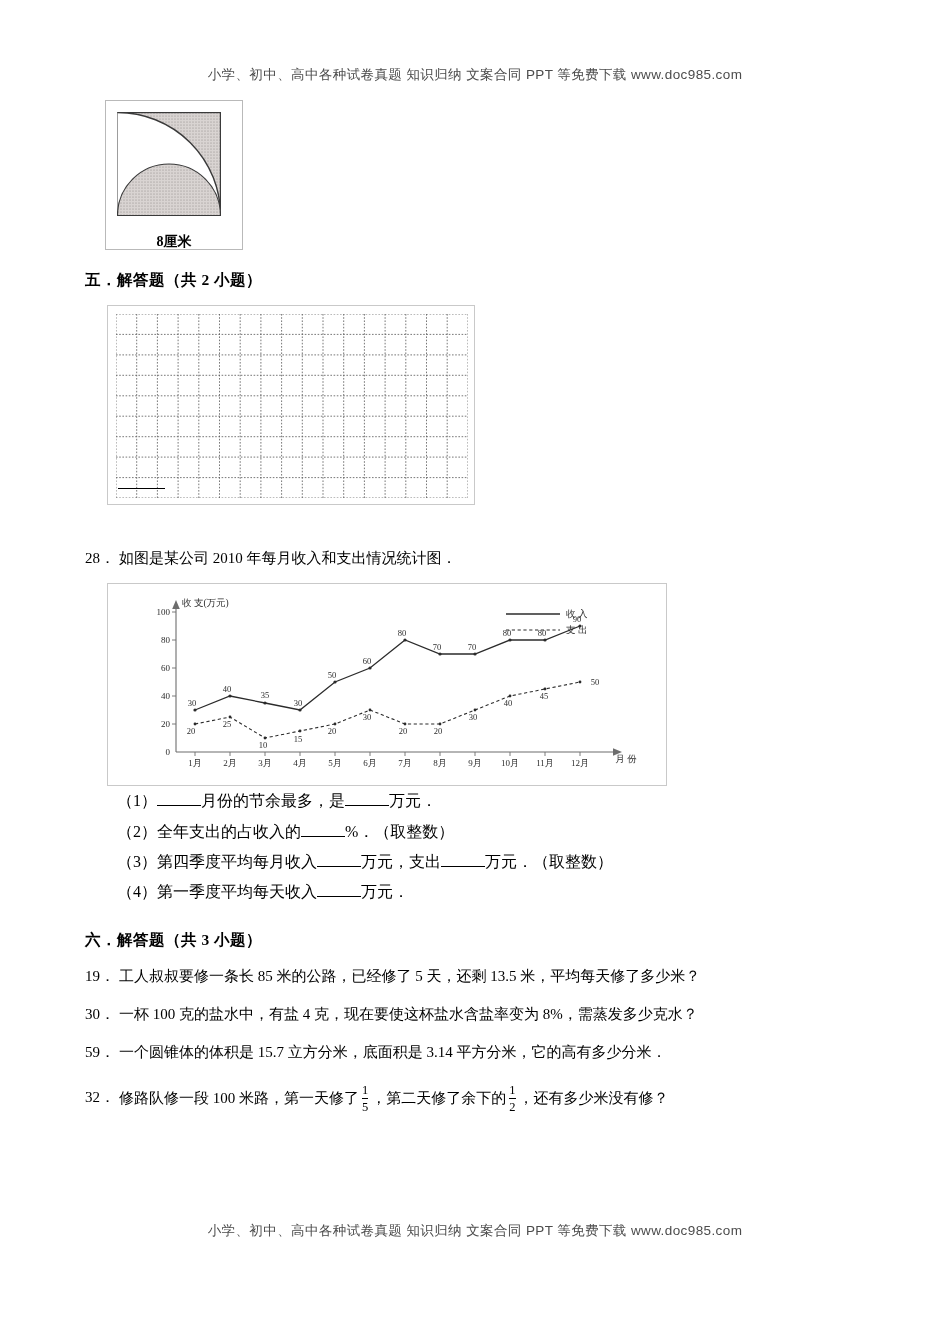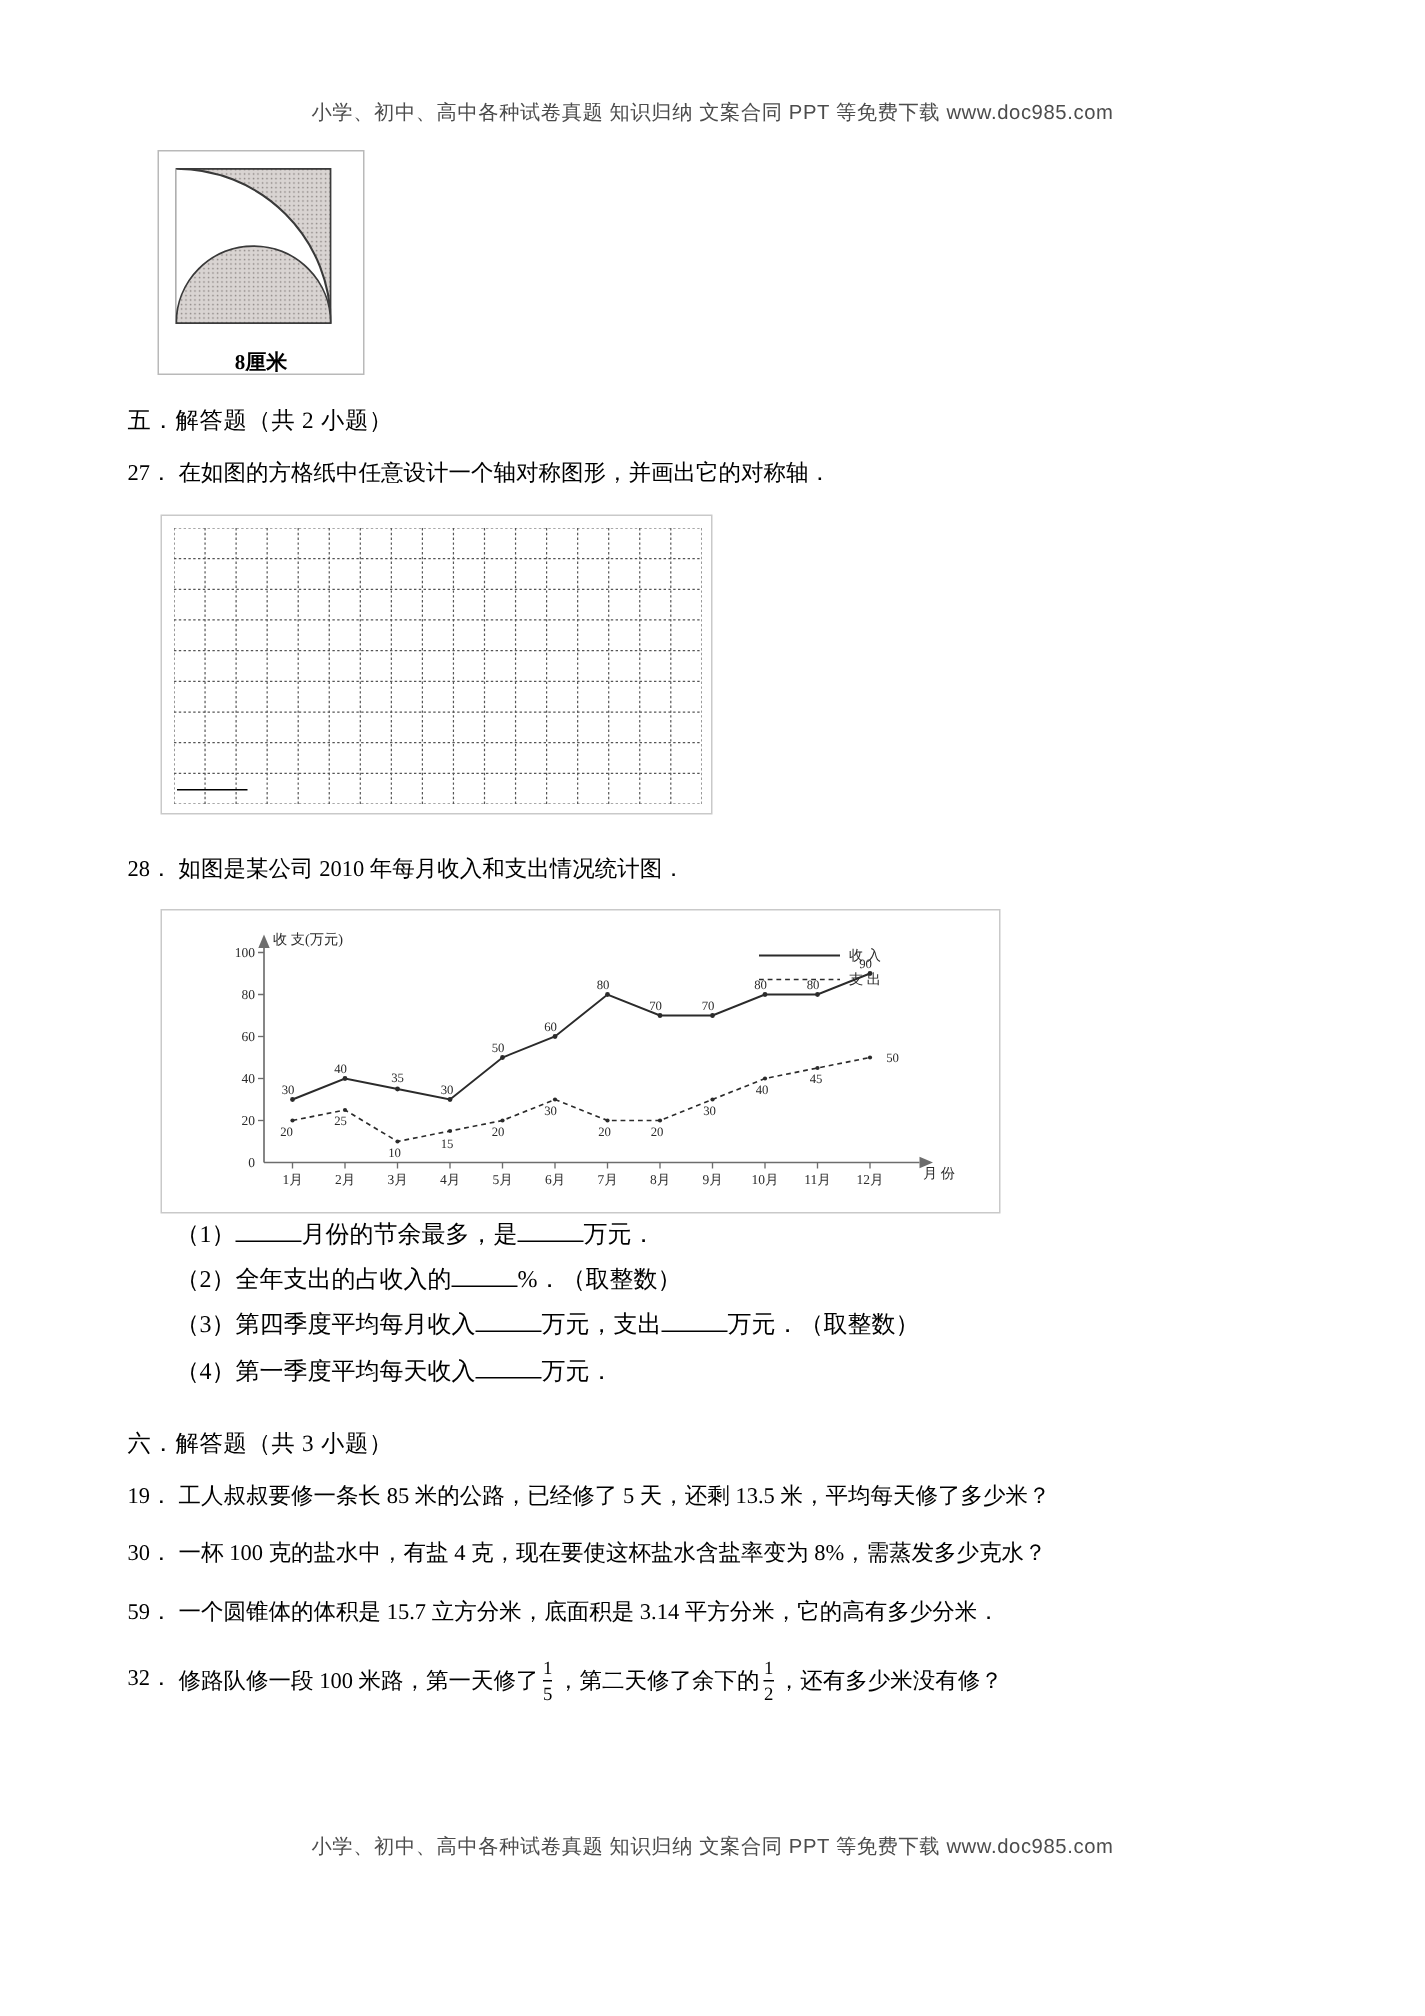--- a/index.html
+++ b/index.html
@@ -75,7 +75,7 @@
   
   .sec-head {
     font-size: 15.5px;
-    font-weight: normal;
+    font-weight: bold;
     margin-top: 18px;
     margin-bottom: 6px;
     letter-spacing: 0.5px;

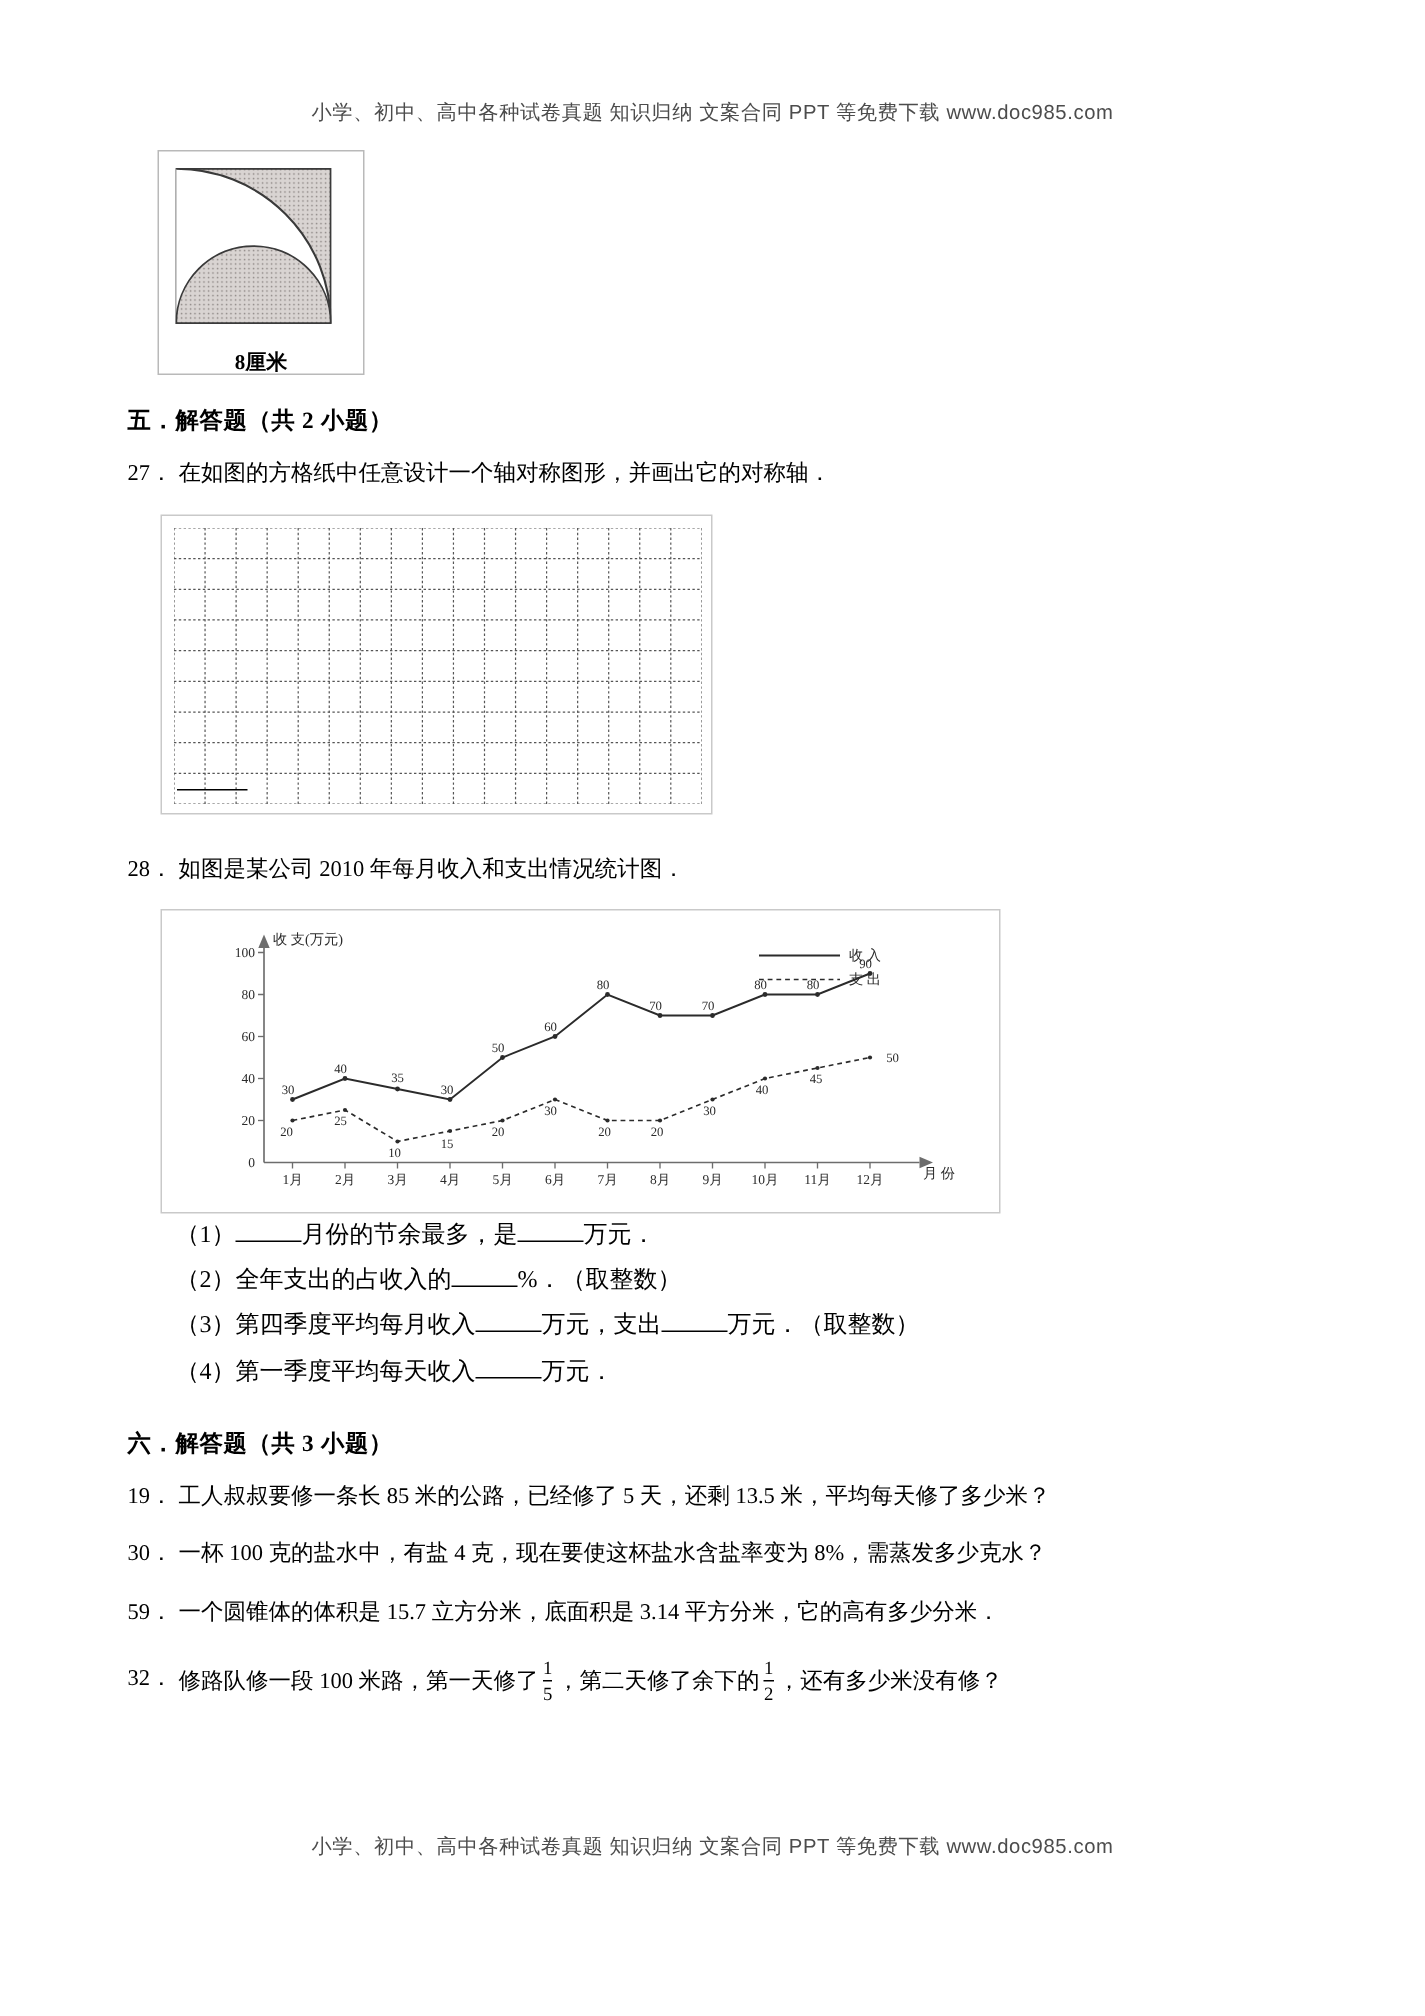--- a/index.html
+++ b/index.html
@@ -181,10 +181,6 @@
 
     <div class="sec-head">五．解答题（共 2 小题）</div>
 
-    <div class="q">
-      <span class="num">27．</span>
-      <span class="body">在如图的方格纸中任意设计一个轴对称图形，并画出它的对称轴．</span>
-    </div>
 
     <div class="grid-wrap">
       <svg class="grid-lines" viewBox="0 0 352 184">

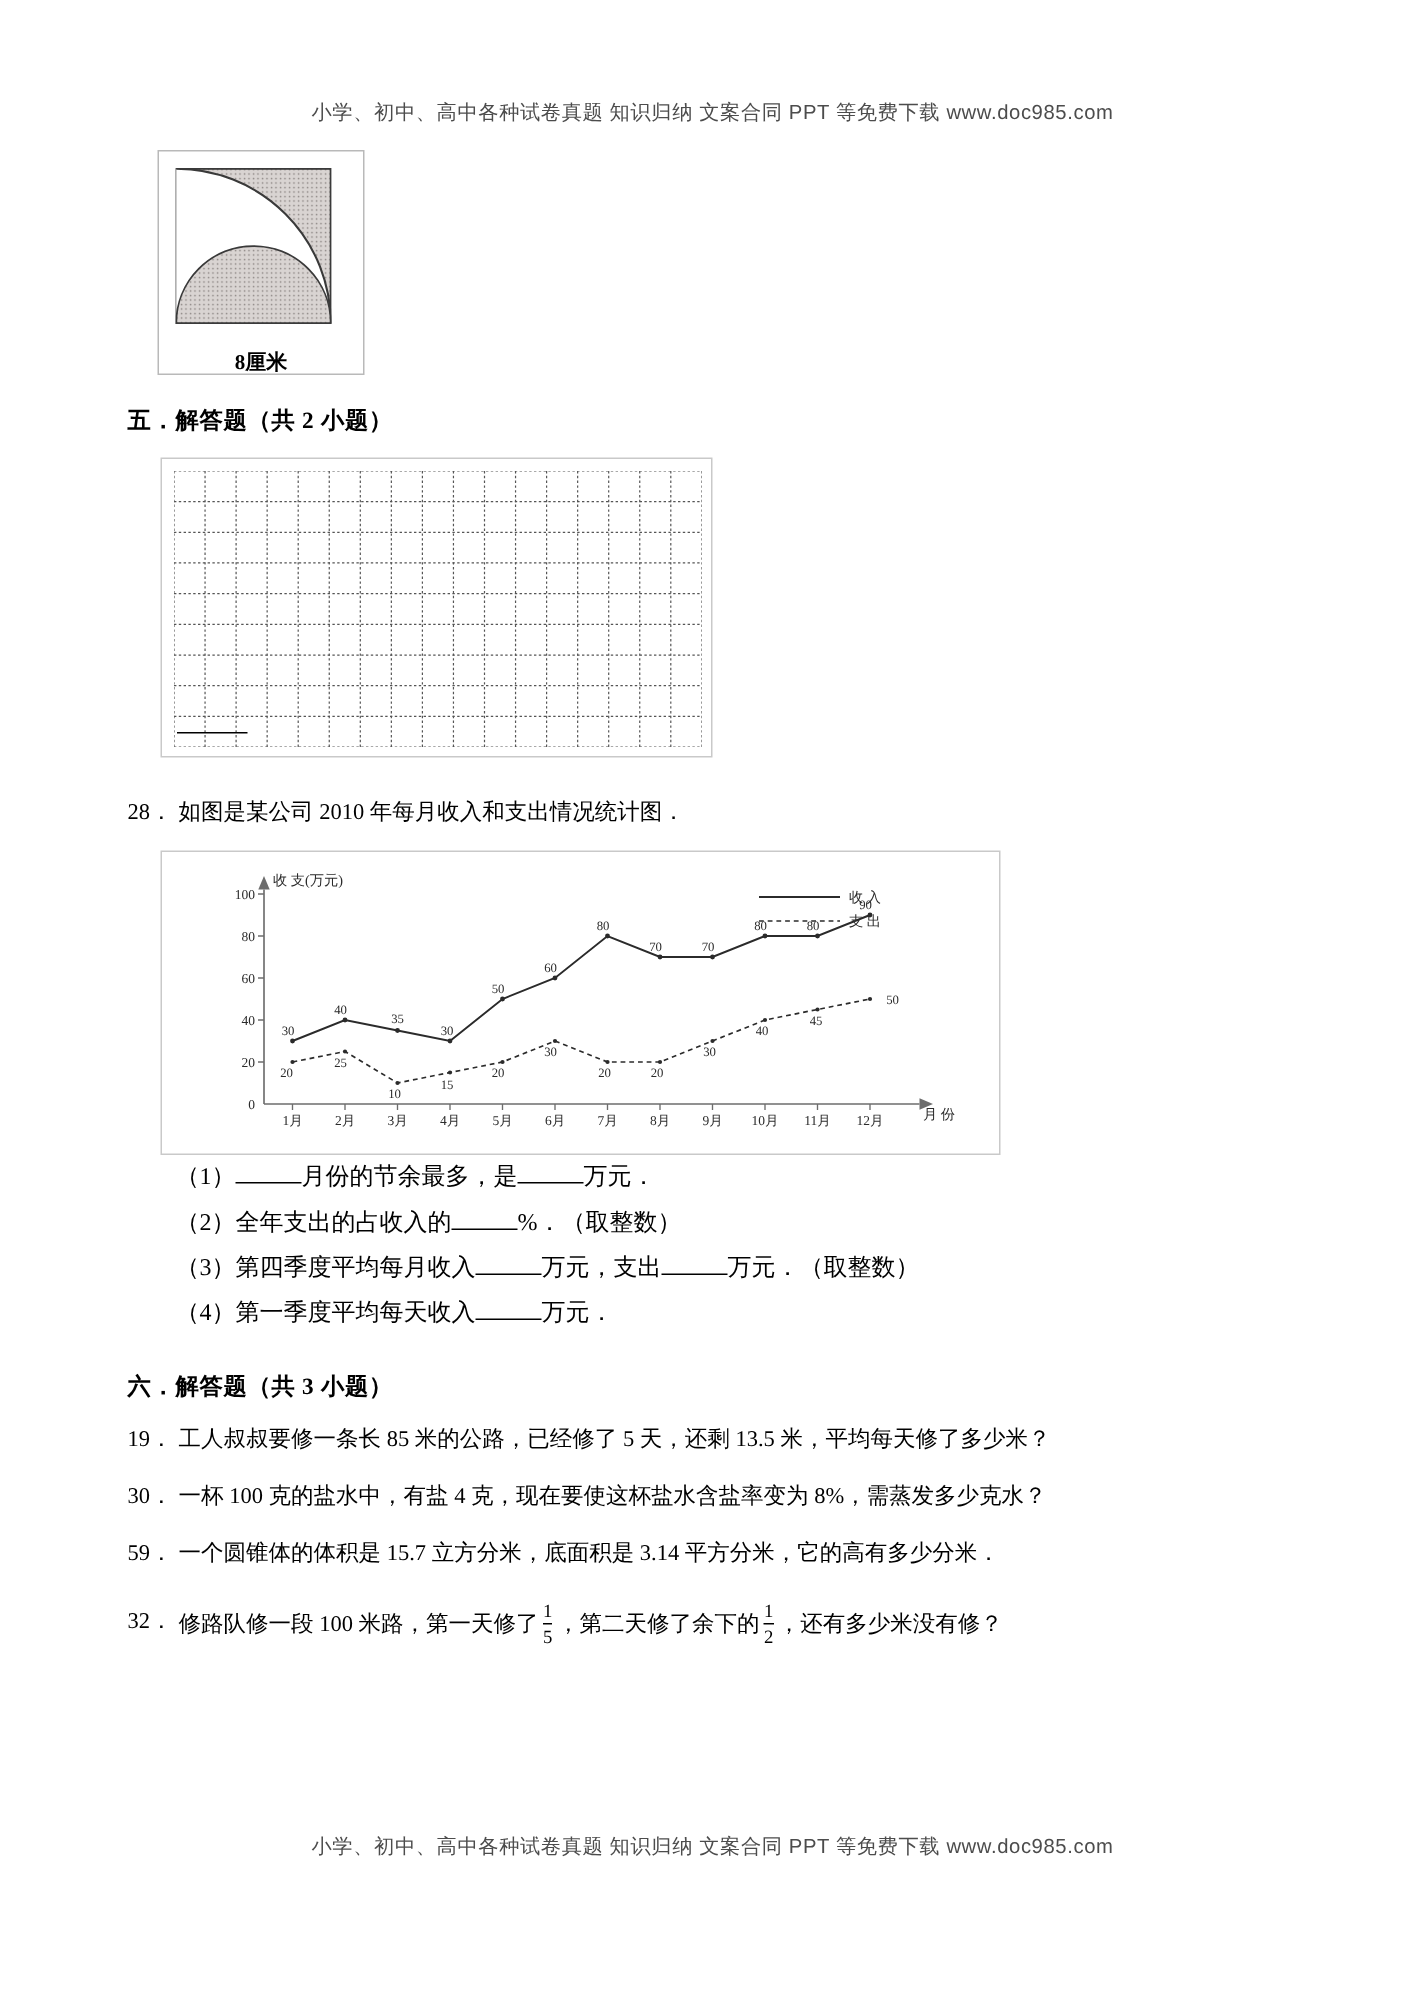--- a/index.html
+++ b/index.html
@@ -218,7 +218,7 @@
       <div class="grid-underline"></div>
     </div>
 
-    <div class="q" style="margin-top:24px">
+    <div class="q" style="margin-top:40px">
       <span class="num">28．</span>
       <span class="body">如图是某公司 2010 年每月收入和支出情况统计图．</span>
     </div>

